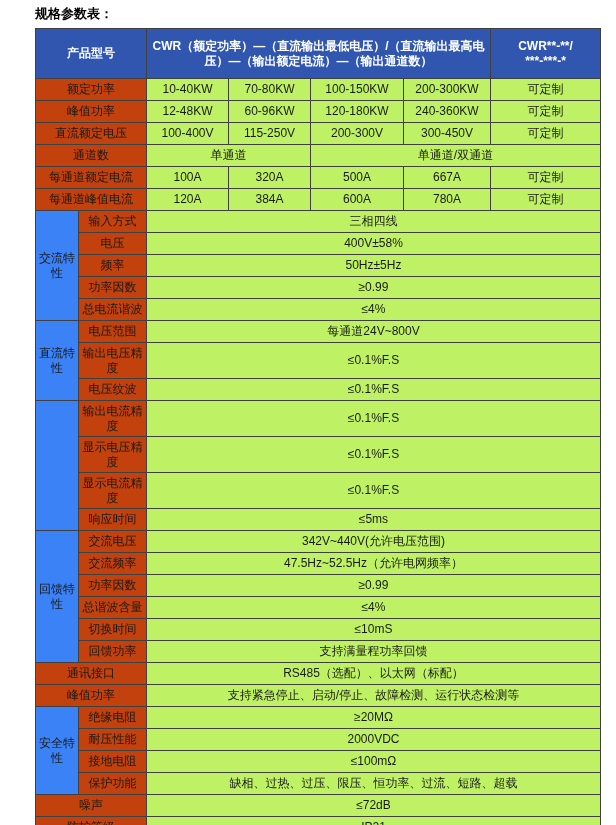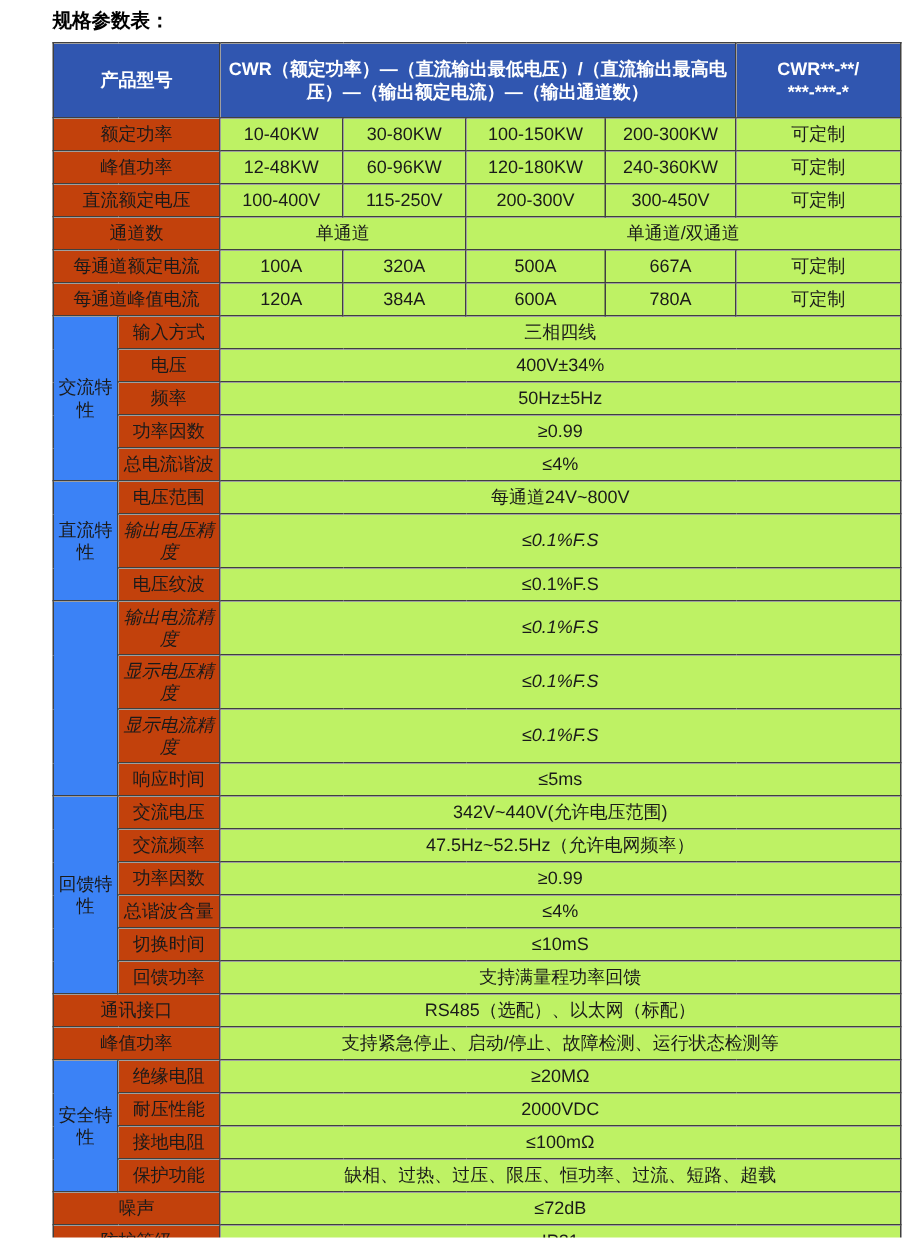--- a/index.html
+++ b/index.html
@@ -93,7 +93,7 @@
     <tr class="body-row">
           <td class="label" colspan="2">额定功率</td>
           <td class="value">10-40KW</td>
-          <td class="value">30-80KW</td>
+          <td class="value">70-80KW</td>
           <td class="value">100-150KW</td>
           <td class="value">200-300KW</td>
           <td class="value">可定制</td>

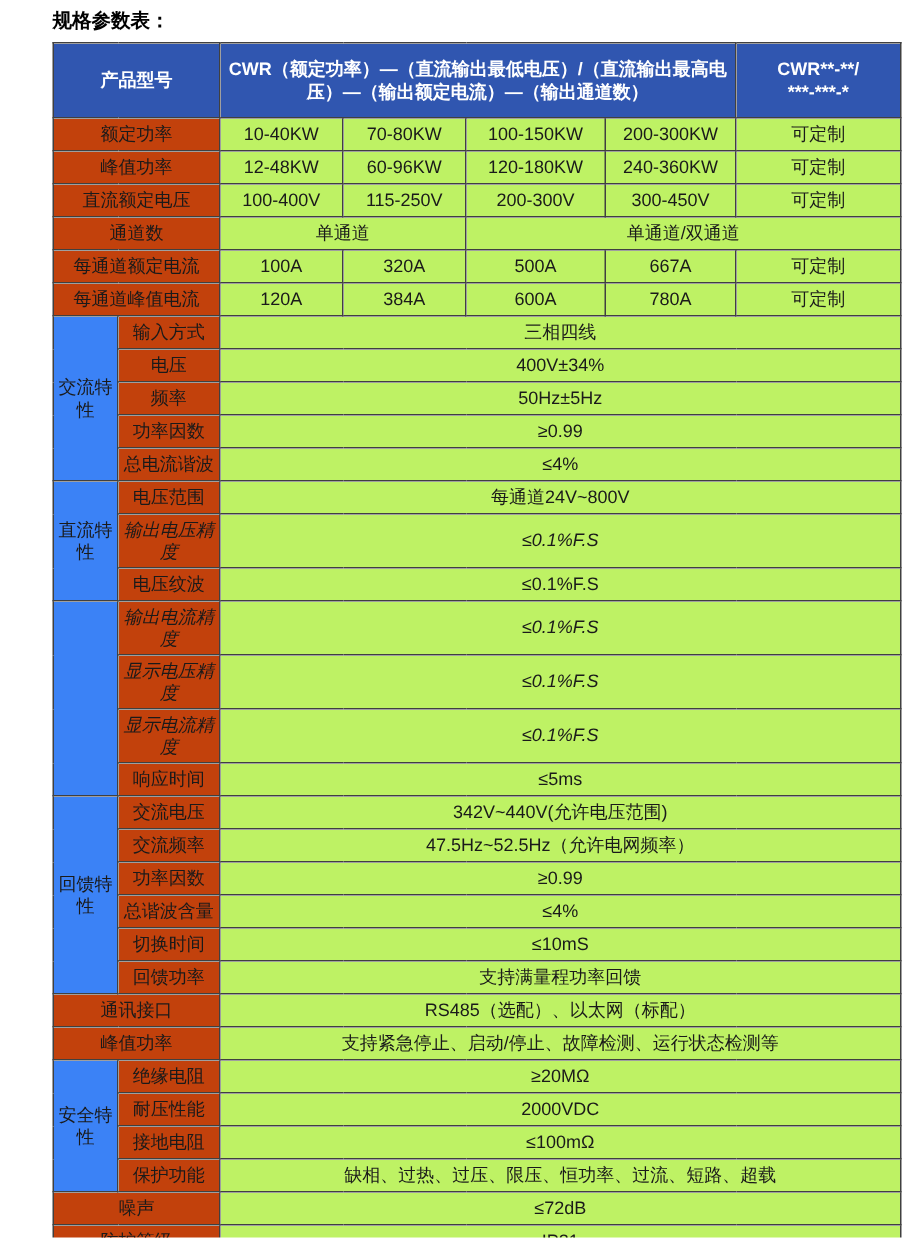--- a/index.html
+++ b/index.html
@@ -142,7 +142,7 @@
         </tr>
         <tr class="body-row">
           <td class="label">电压</td>
-          <td class="value" colspan="5">400V±34%</td>
+          <td class="value" colspan="5">400V±58%</td>
         </tr>
         <tr class="body-row">
           <td class="label">频率</td>

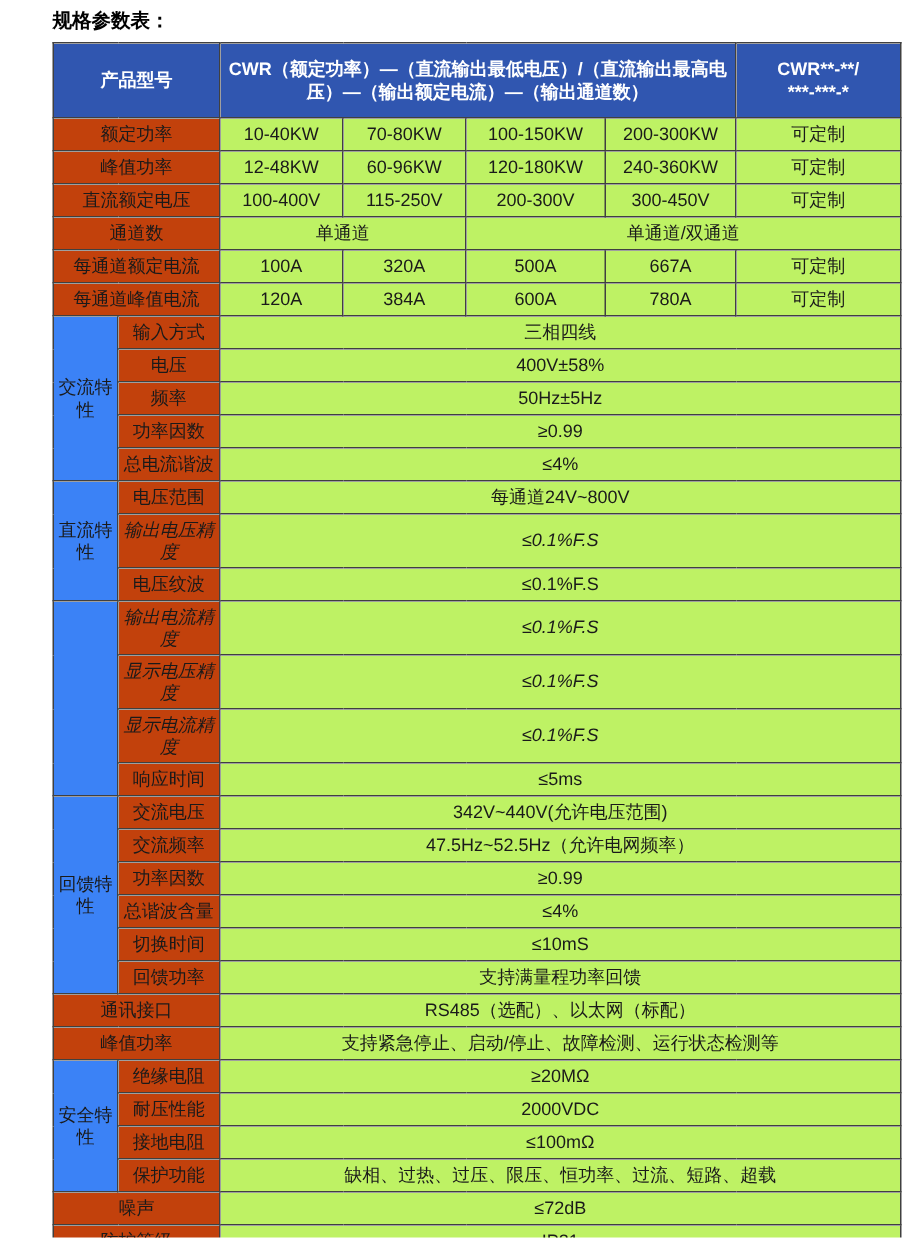--- a/index.html
+++ b/index.html
@@ -53,7 +53,7 @@
   }
   tr.head { height: 50px; }
   tr.body-row { height: 22px; }
-  tr.tall { height: 36px; font-style: italic; }
+  tr.tall { height: 36px; }
   td.group {
     background: #3b82f6;
     width: 43px;

